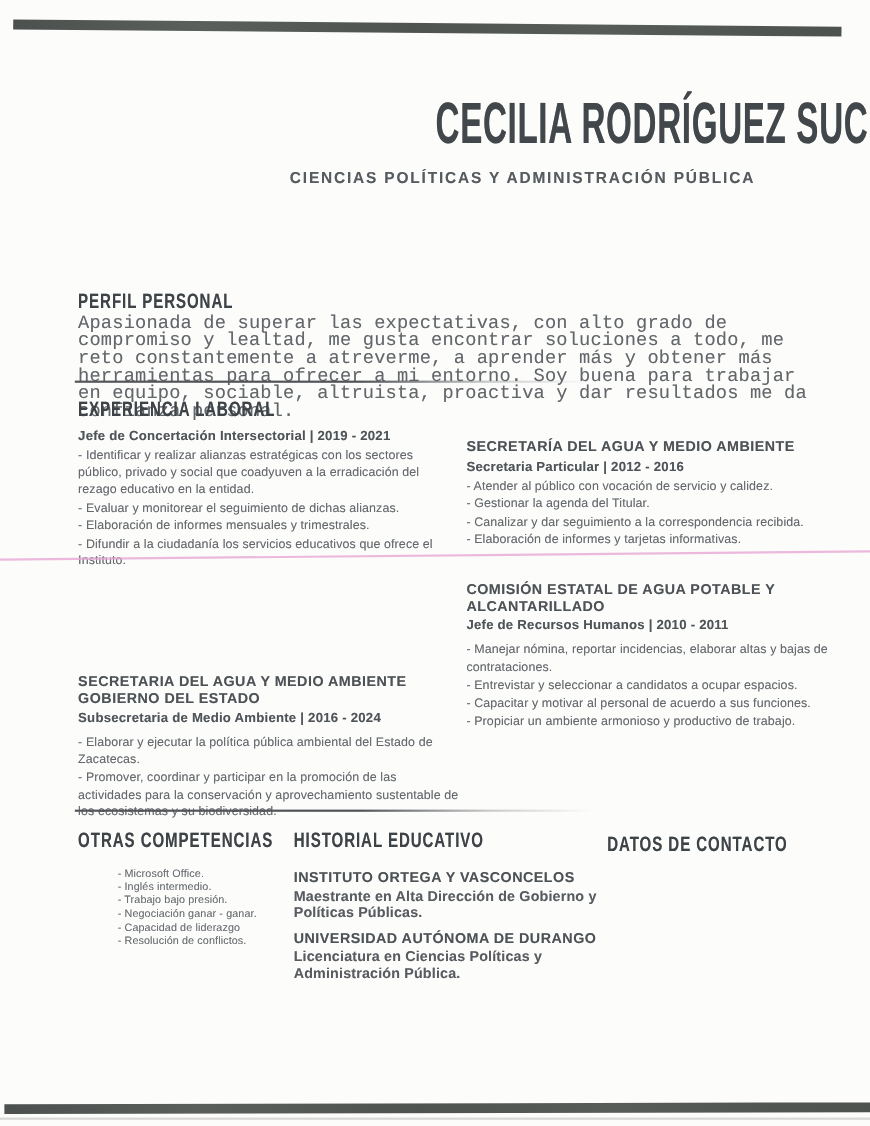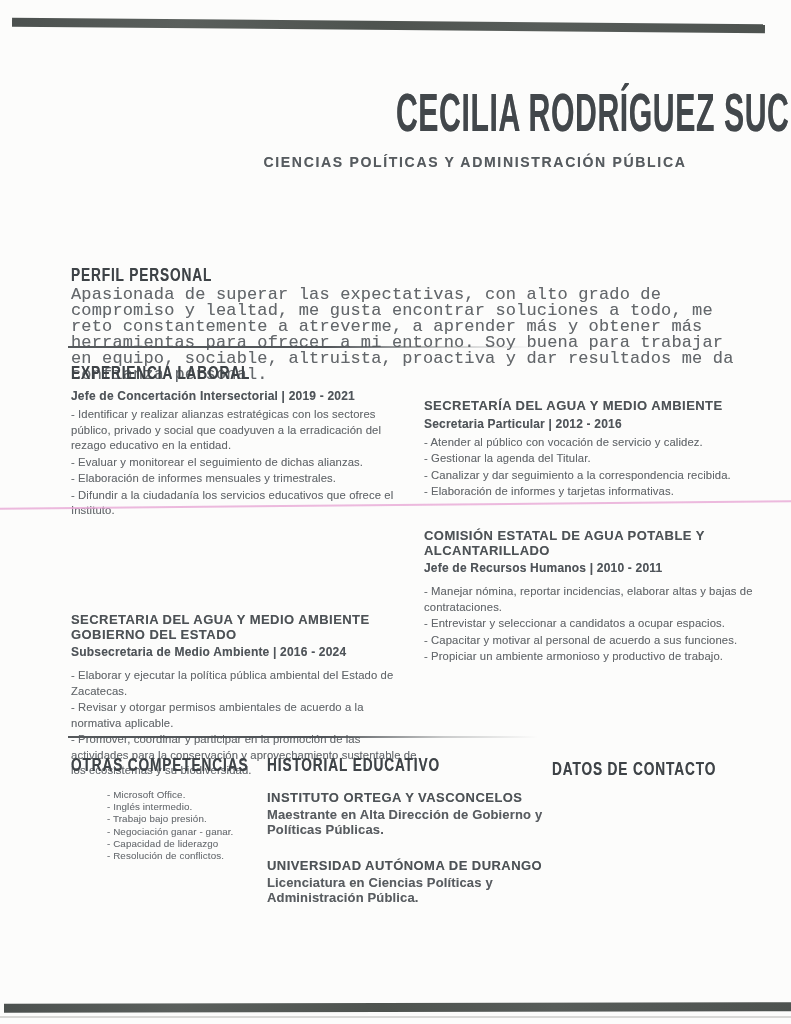--- a/index.html
+++ b/index.html
@@ -140,7 +140,6 @@
     <div class="role">Subsecretaria de Medio Ambiente | 2016 - 2024</div>
     <div class="bullets">
       <div class="bullet">- Elaborar y ejecutar la política pública ambiental del Estado de Zacatecas.</div>
-      <div class="bullet">- Revisar y otorgar permisos ambientales de acuerdo a la normativa aplicable.</div>
       <div class="bullet">- Promover, coordinar y participar en la promoción de las actividades para la conservación y aprovechamiento sustentable de los ecosistemas y su biodiversidad.</div>
     </div>
   </div>

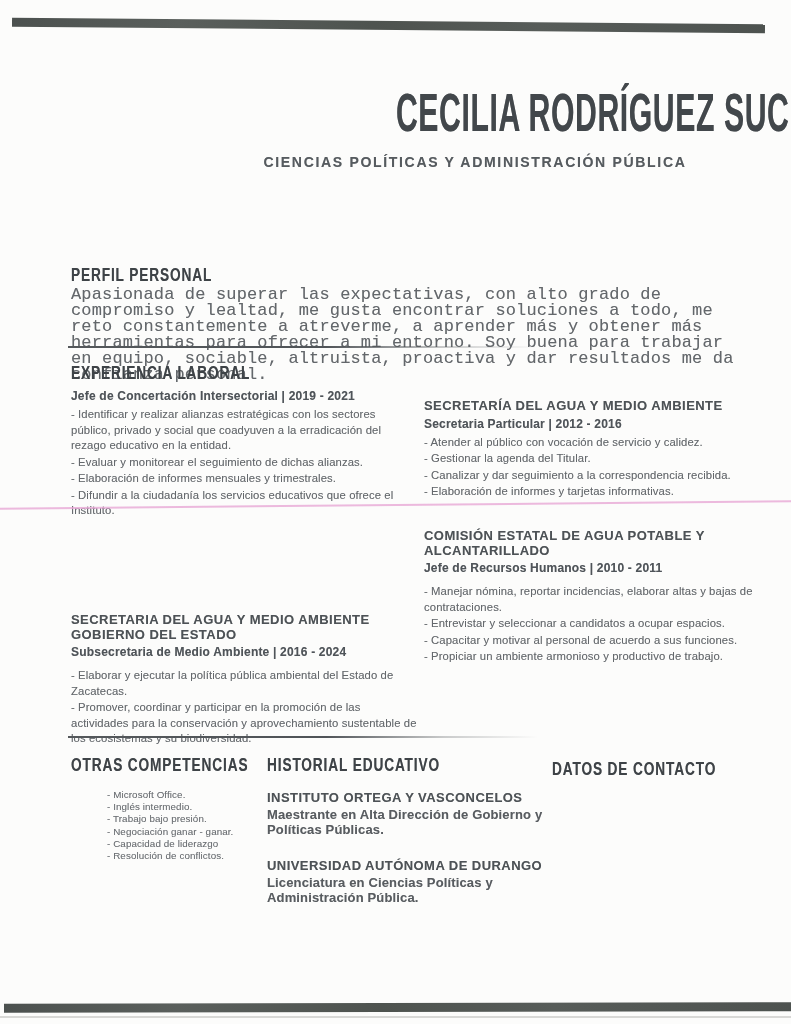--- a/index.html
+++ b/index.html
@@ -89,7 +89,7 @@
     font-size:13px;font-weight:700;line-height:15px;color:#585c60;
     letter-spacing:.15px;text-shadow:0 0 .4px rgba(88,92,96,.35);
   }
-  .edu-entry + .edu-entry{margin-top:21px;}
+  .edu-entry + .edu-entry{margin-top:8px;}
 </style>
 </head>
 <body>

